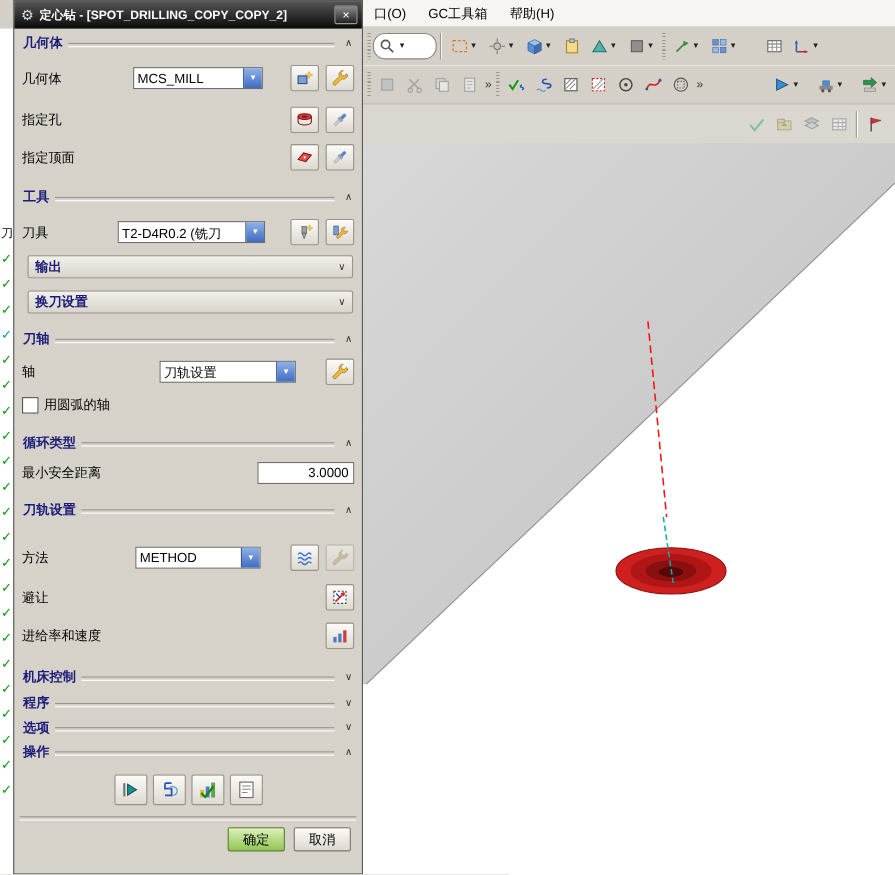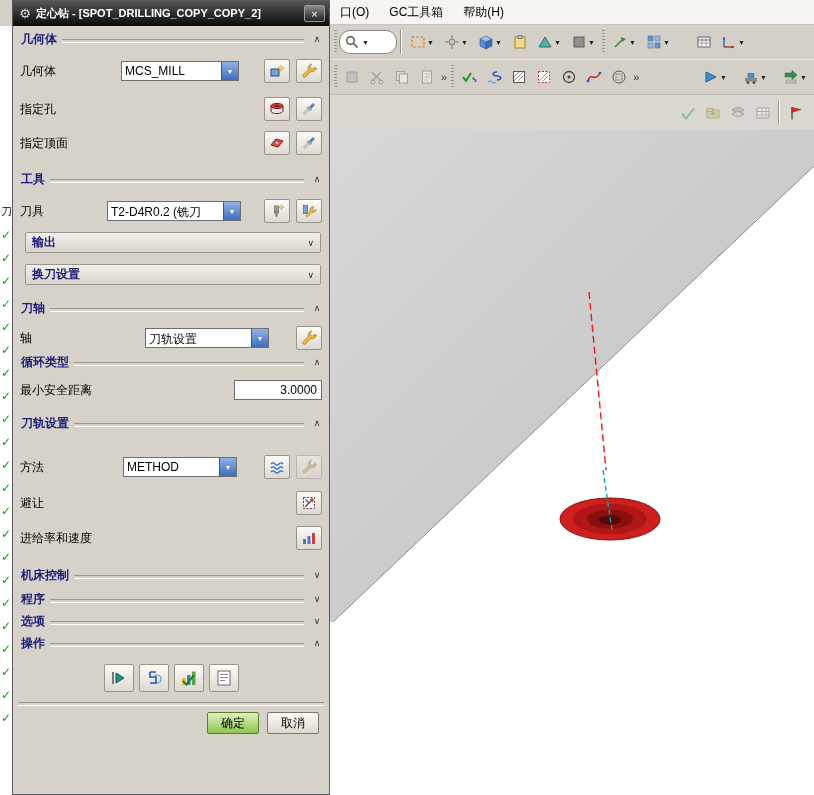--- a/index.html
+++ b/index.html
@@ -251,6 +251,10 @@
         </span>
       </div>
 
+      <div class="row" style="margin-top:4px;height:22px">
+        <span class="chk"></span>
+        <span class="lbl">用圆弧的轴</span>
+      </div>
 
       <div class="sec" style="">
         <span class="t">循环类型</span>

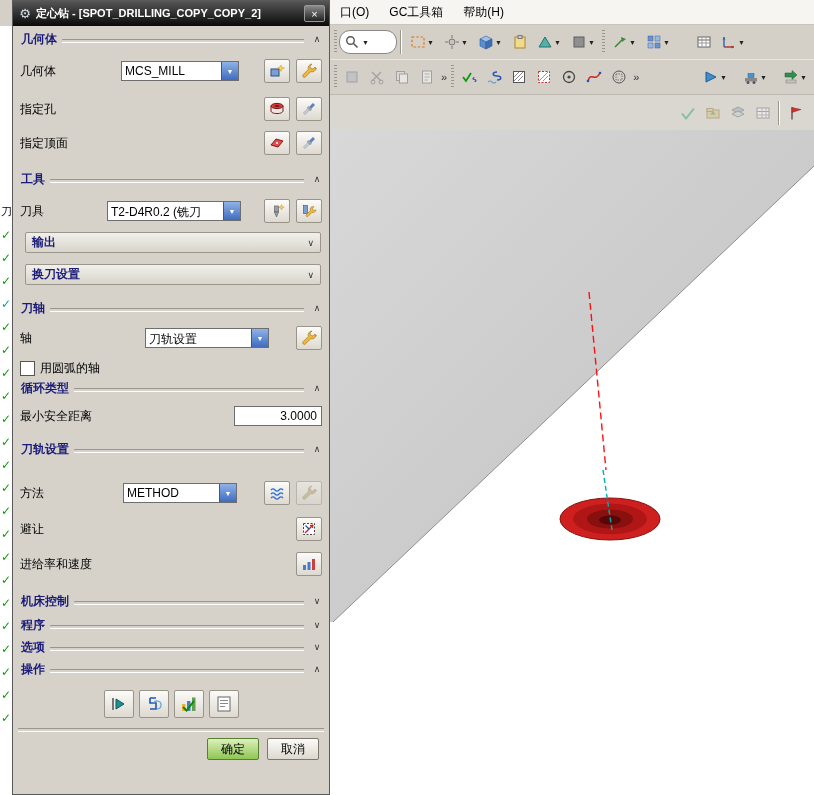--- a/index.html
+++ b/index.html
@@ -256,7 +256,7 @@
         <span class="lbl">用圆弧的轴</span>
       </div>
 
-      <div class="sec" style="">
+      <div class="sec" style="margin-top:14px">
         <span class="t">循环类型</span>
         <span class="ln"></span>
         <span class="ch">∧</span>

